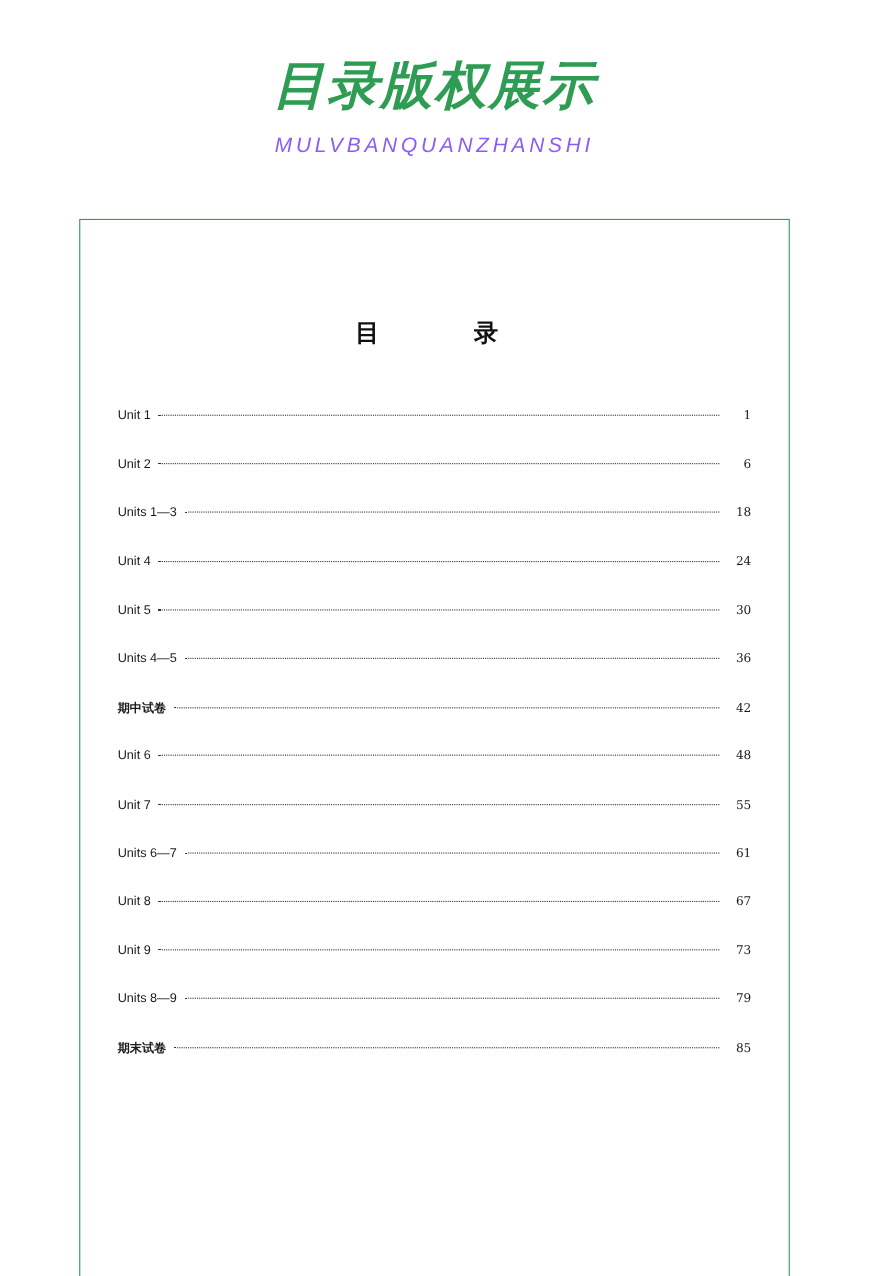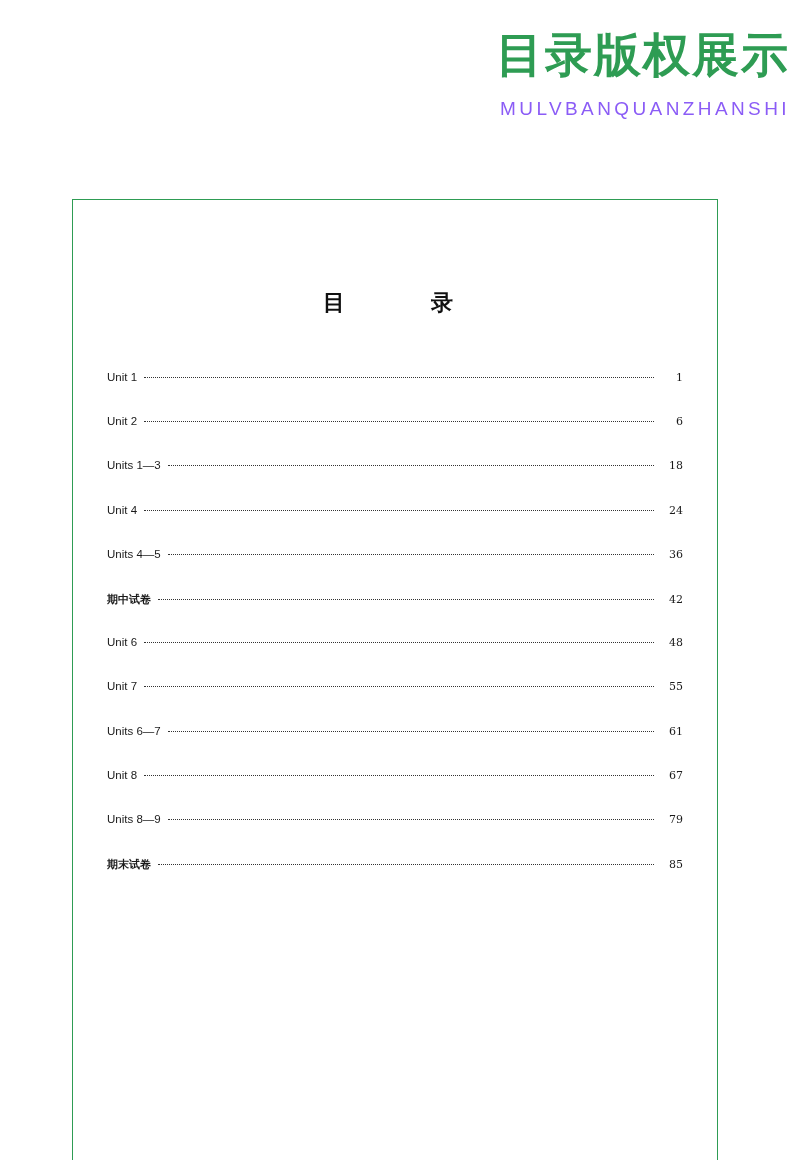--- a/index.html
+++ b/index.html
@@ -21,8 +21,9 @@
     box-sizing: border-box;
   }
   .header {
-    text-align: right;
-    padding-top: 28px;
+    text-align: center;
+    padding-top: 52px;
+    font-style: italic;
   }
   .header-title {
     font-family: "DejaVu Sans", sans-serif;

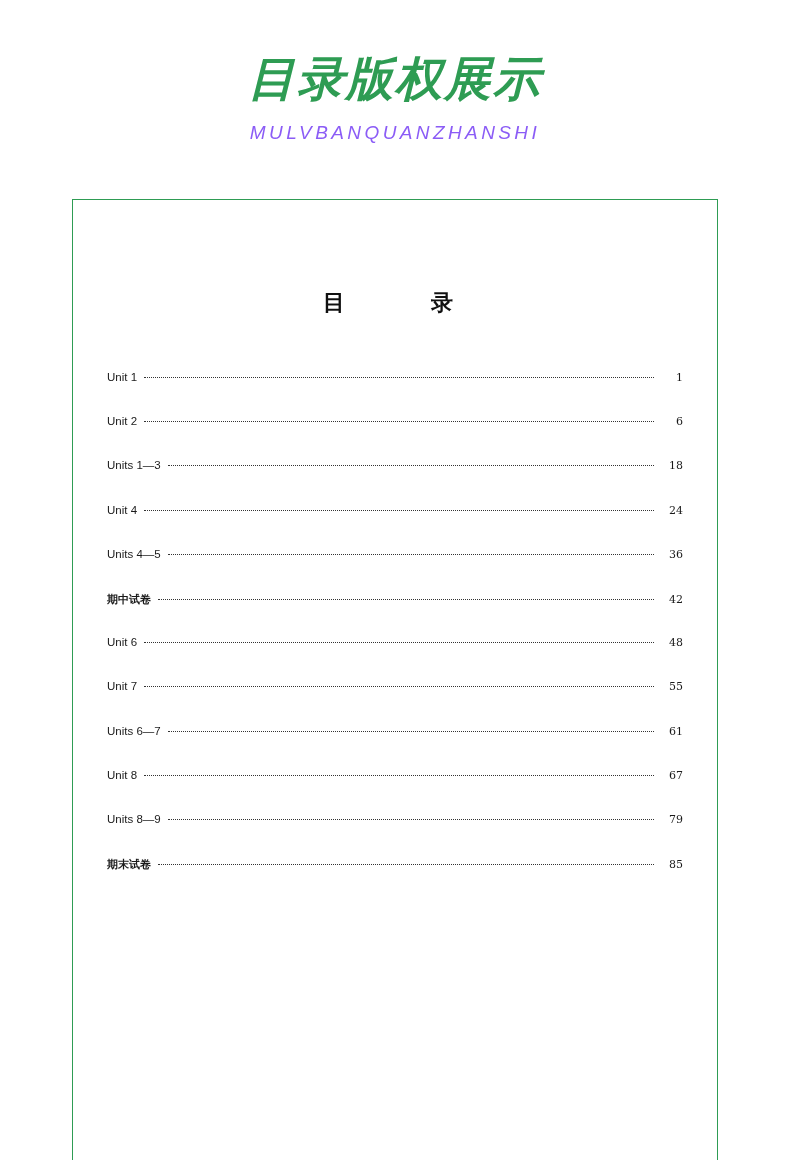--- a/index.html
+++ b/index.html
@@ -137,6 +137,11 @@
           <span class="toc-page">24</span>
         </li>
         <li class="toc-row">
+          <span class="toc-label">Unit 5</span>
+          <span class="toc-dots"></span>
+          <span class="toc-page">30</span>
+        </li>
+        <li class="toc-row">
           <span class="toc-label">Units 4—5</span>
           <span class="toc-dots"></span>
           <span class="toc-page">36</span>

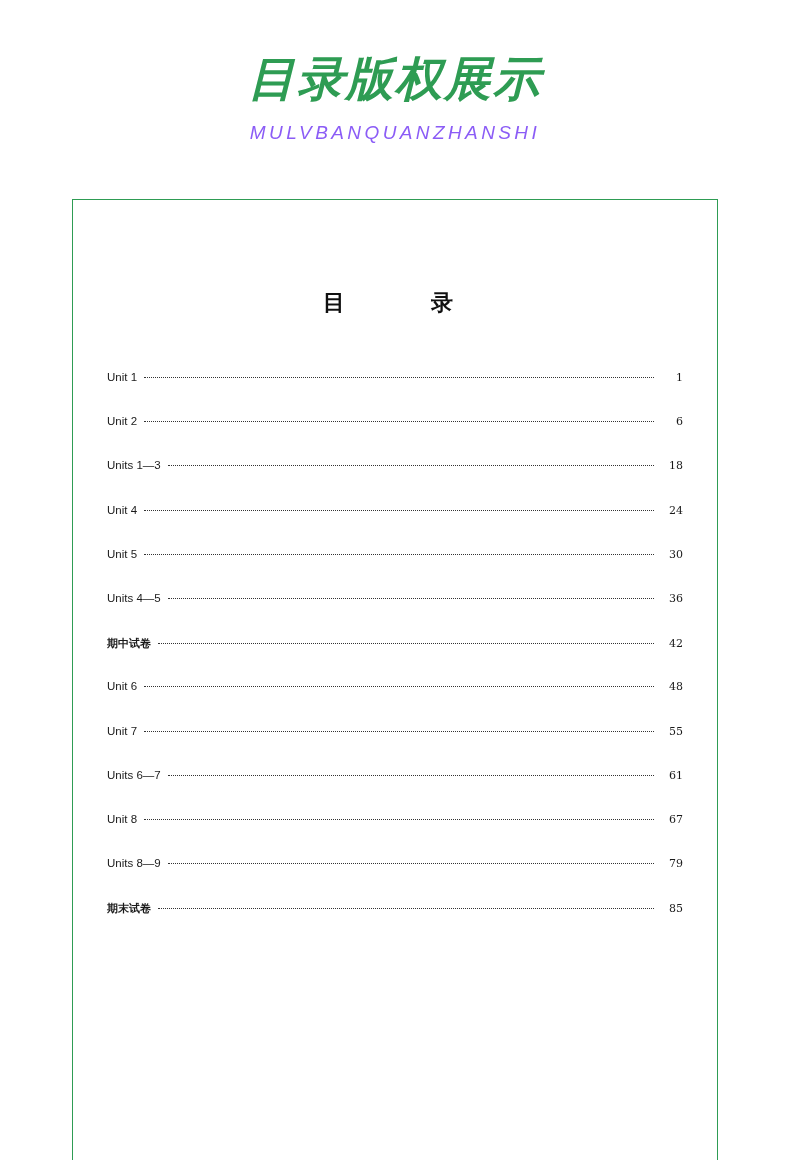--- a/index.html
+++ b/index.html
@@ -172,6 +172,11 @@
           <span class="toc-page">67</span>
         </li>
         <li class="toc-row">
+          <span class="toc-label">Unit 9</span>
+          <span class="toc-dots"></span>
+          <span class="toc-page">73</span>
+        </li>
+        <li class="toc-row">
           <span class="toc-label">Units 8—9</span>
           <span class="toc-dots"></span>
           <span class="toc-page">79</span>

